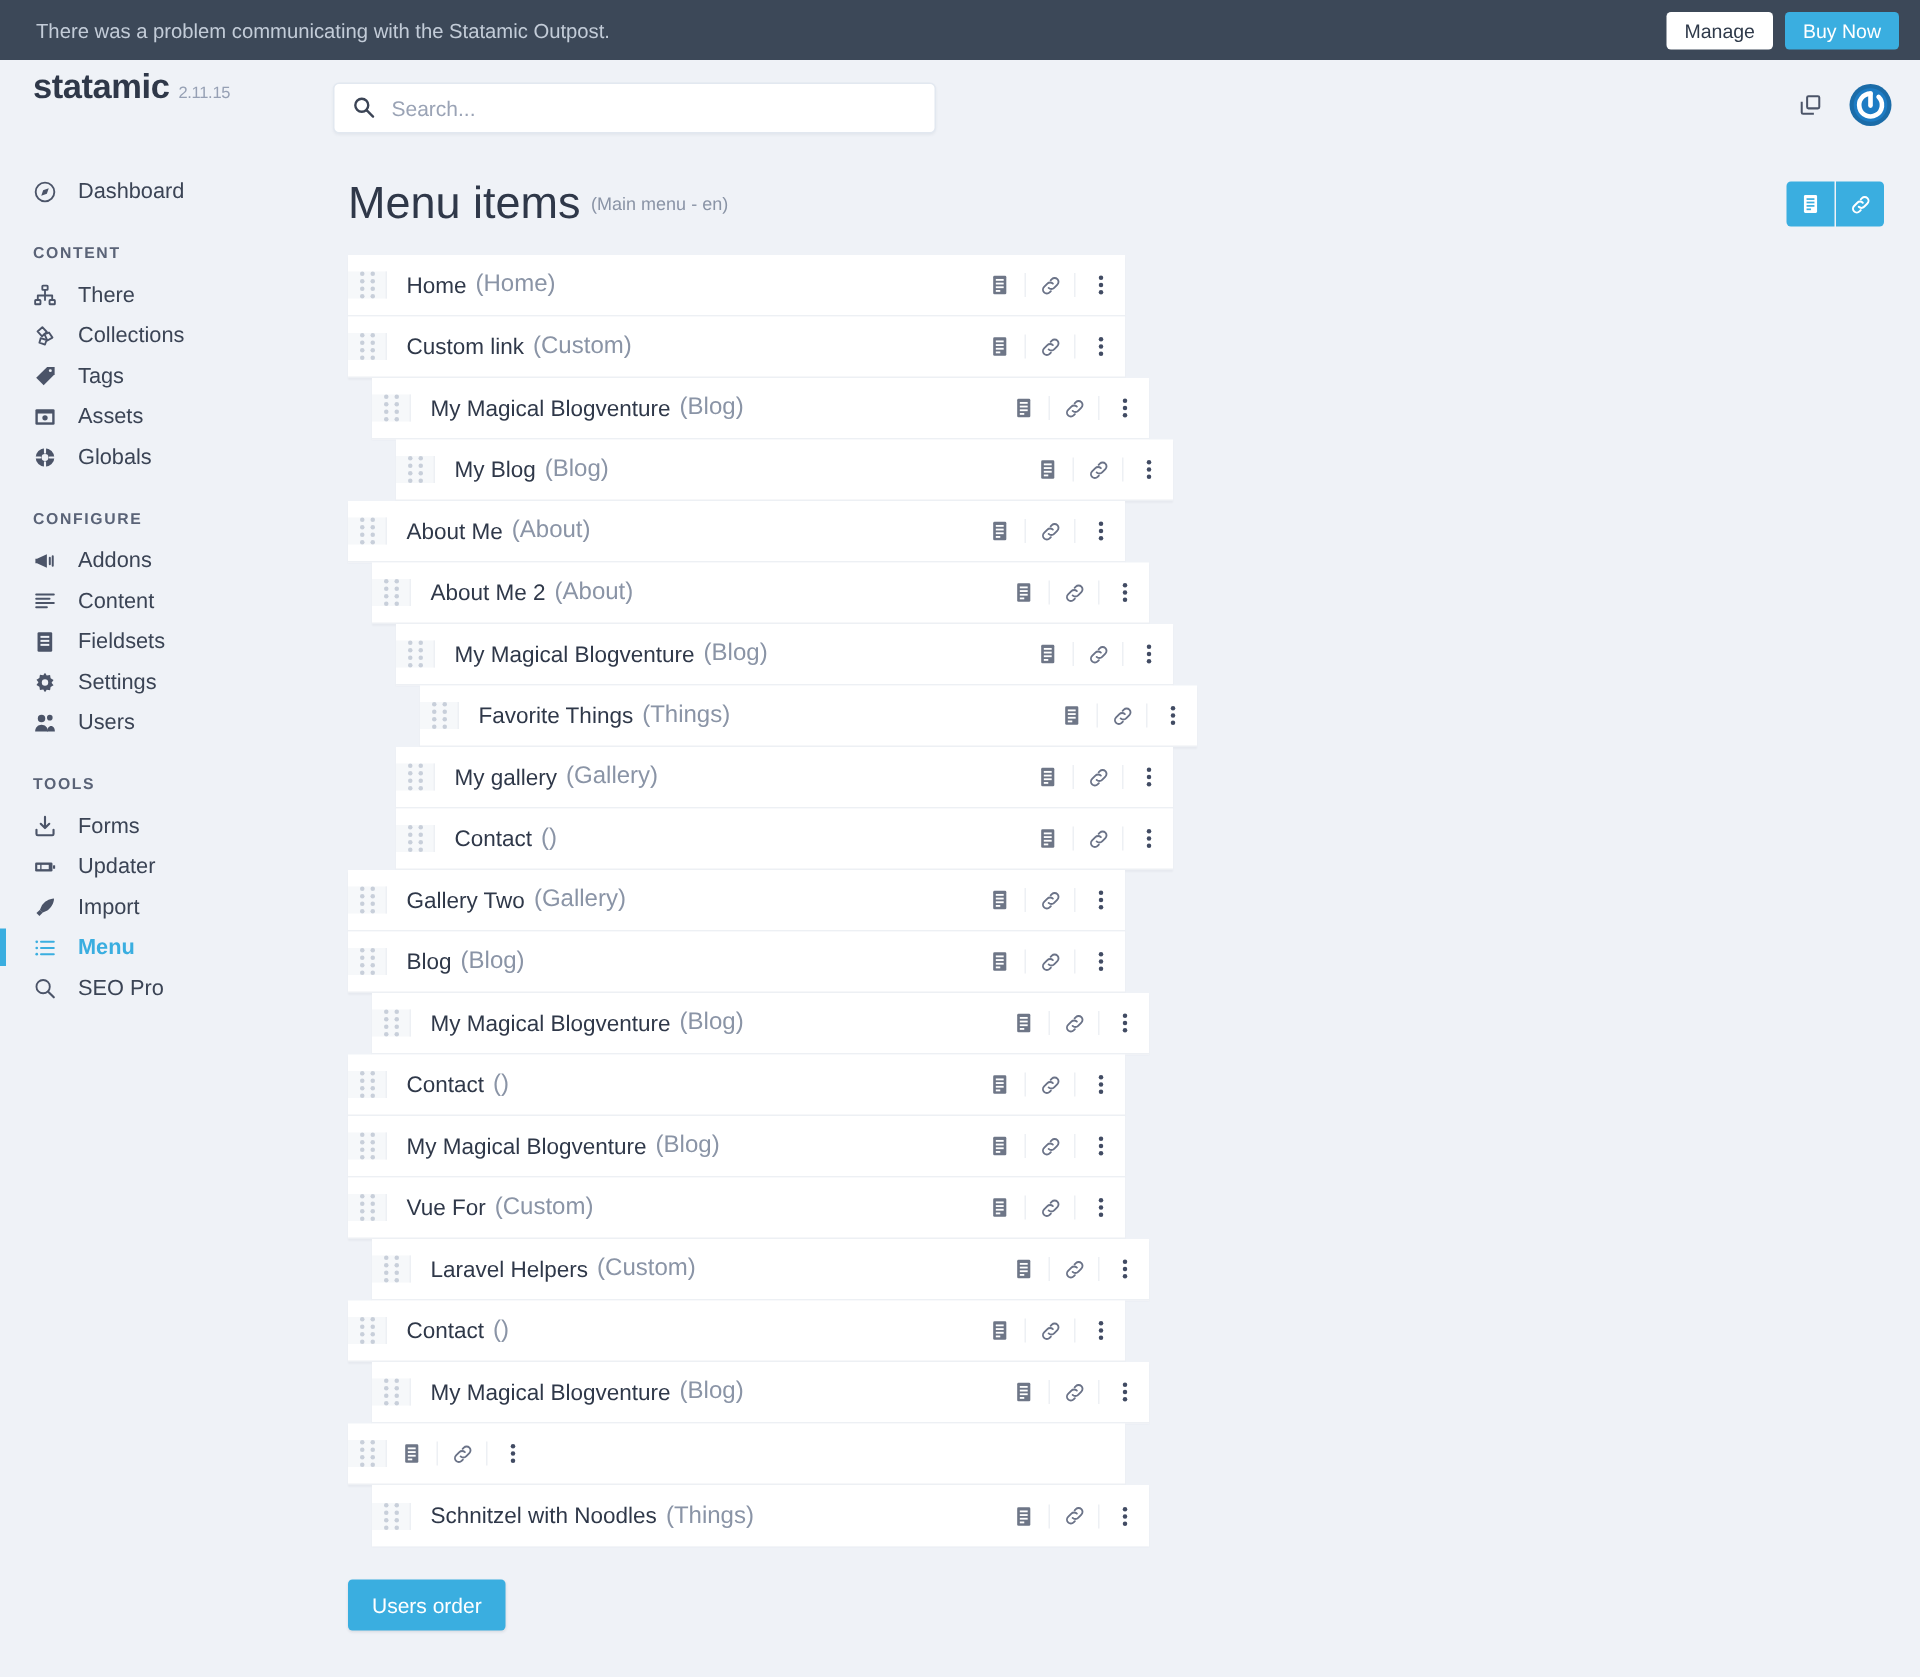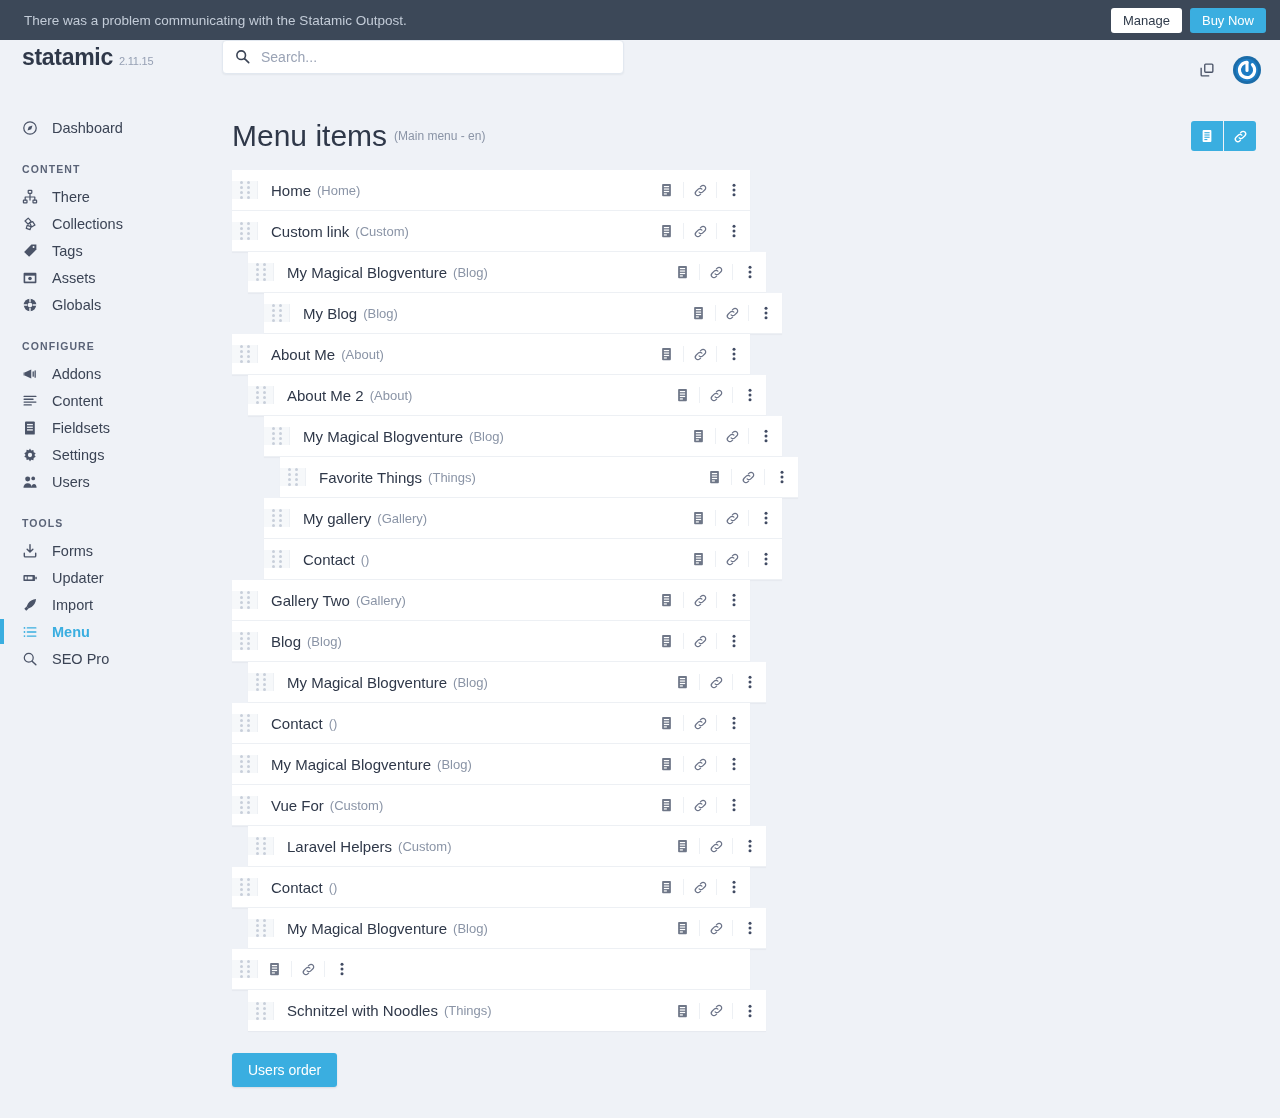--- a/index.html
+++ b/index.html
@@ -118,6 +118,7 @@
   .topbar {
     height: 64px;
     display: flex;
+    align-items: center;
     padding-right: 18px;
   }
   .search-wrap {

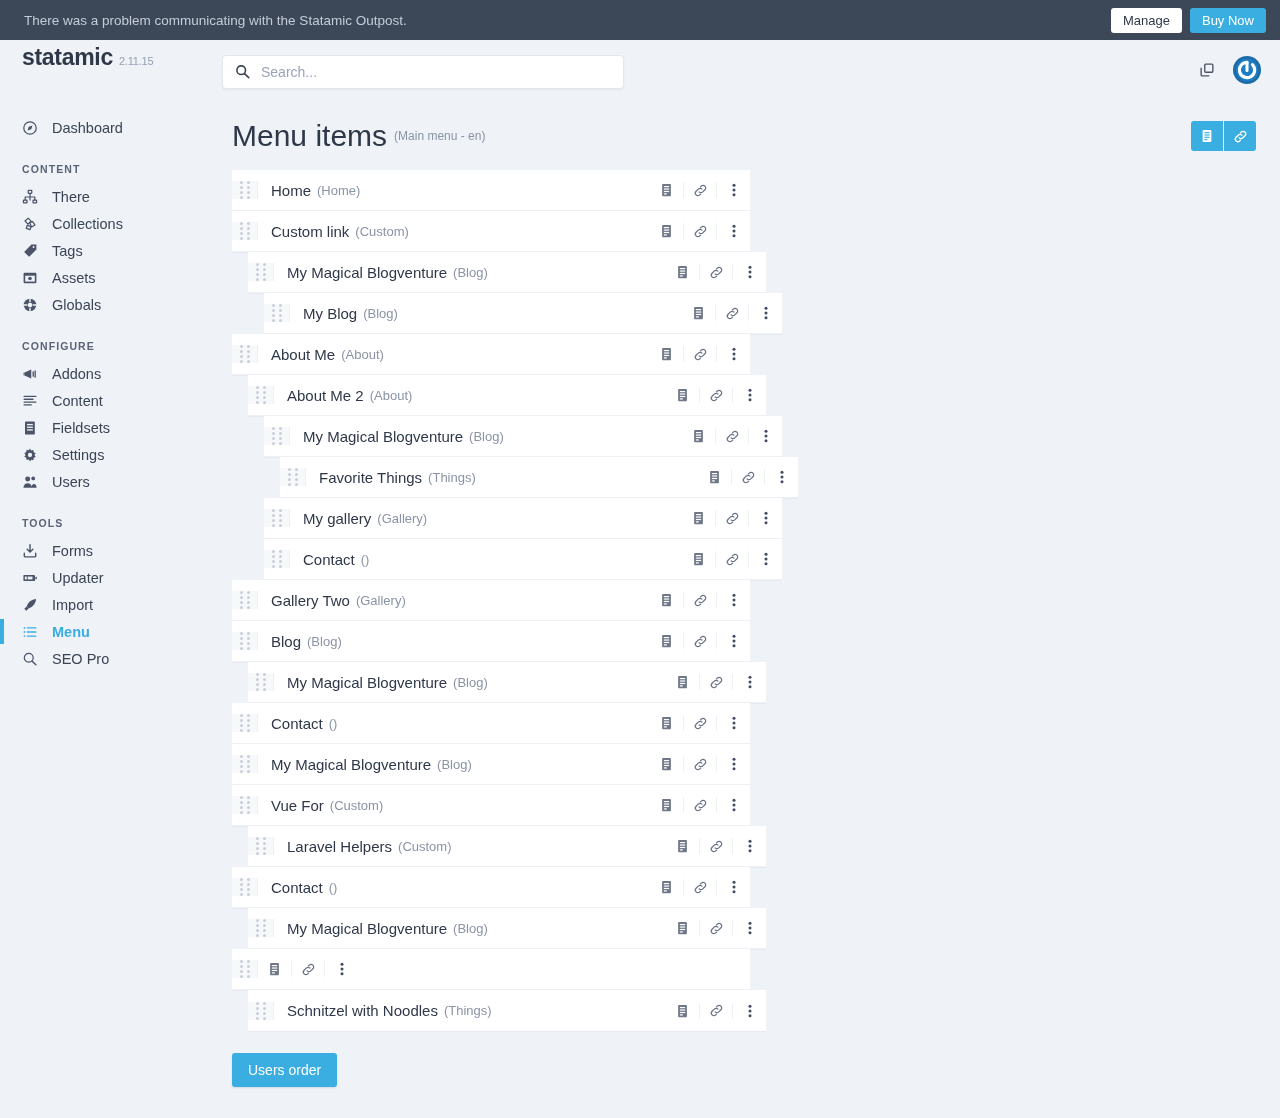--- a/index.html
+++ b/index.html
@@ -232,7 +232,7 @@
     color: #2f3849;
   }
   .row-type {
-    font-size: 13px;
+    font-size: 16px;
     color: #8a94a6;
     margin-left: 6px;
   }

